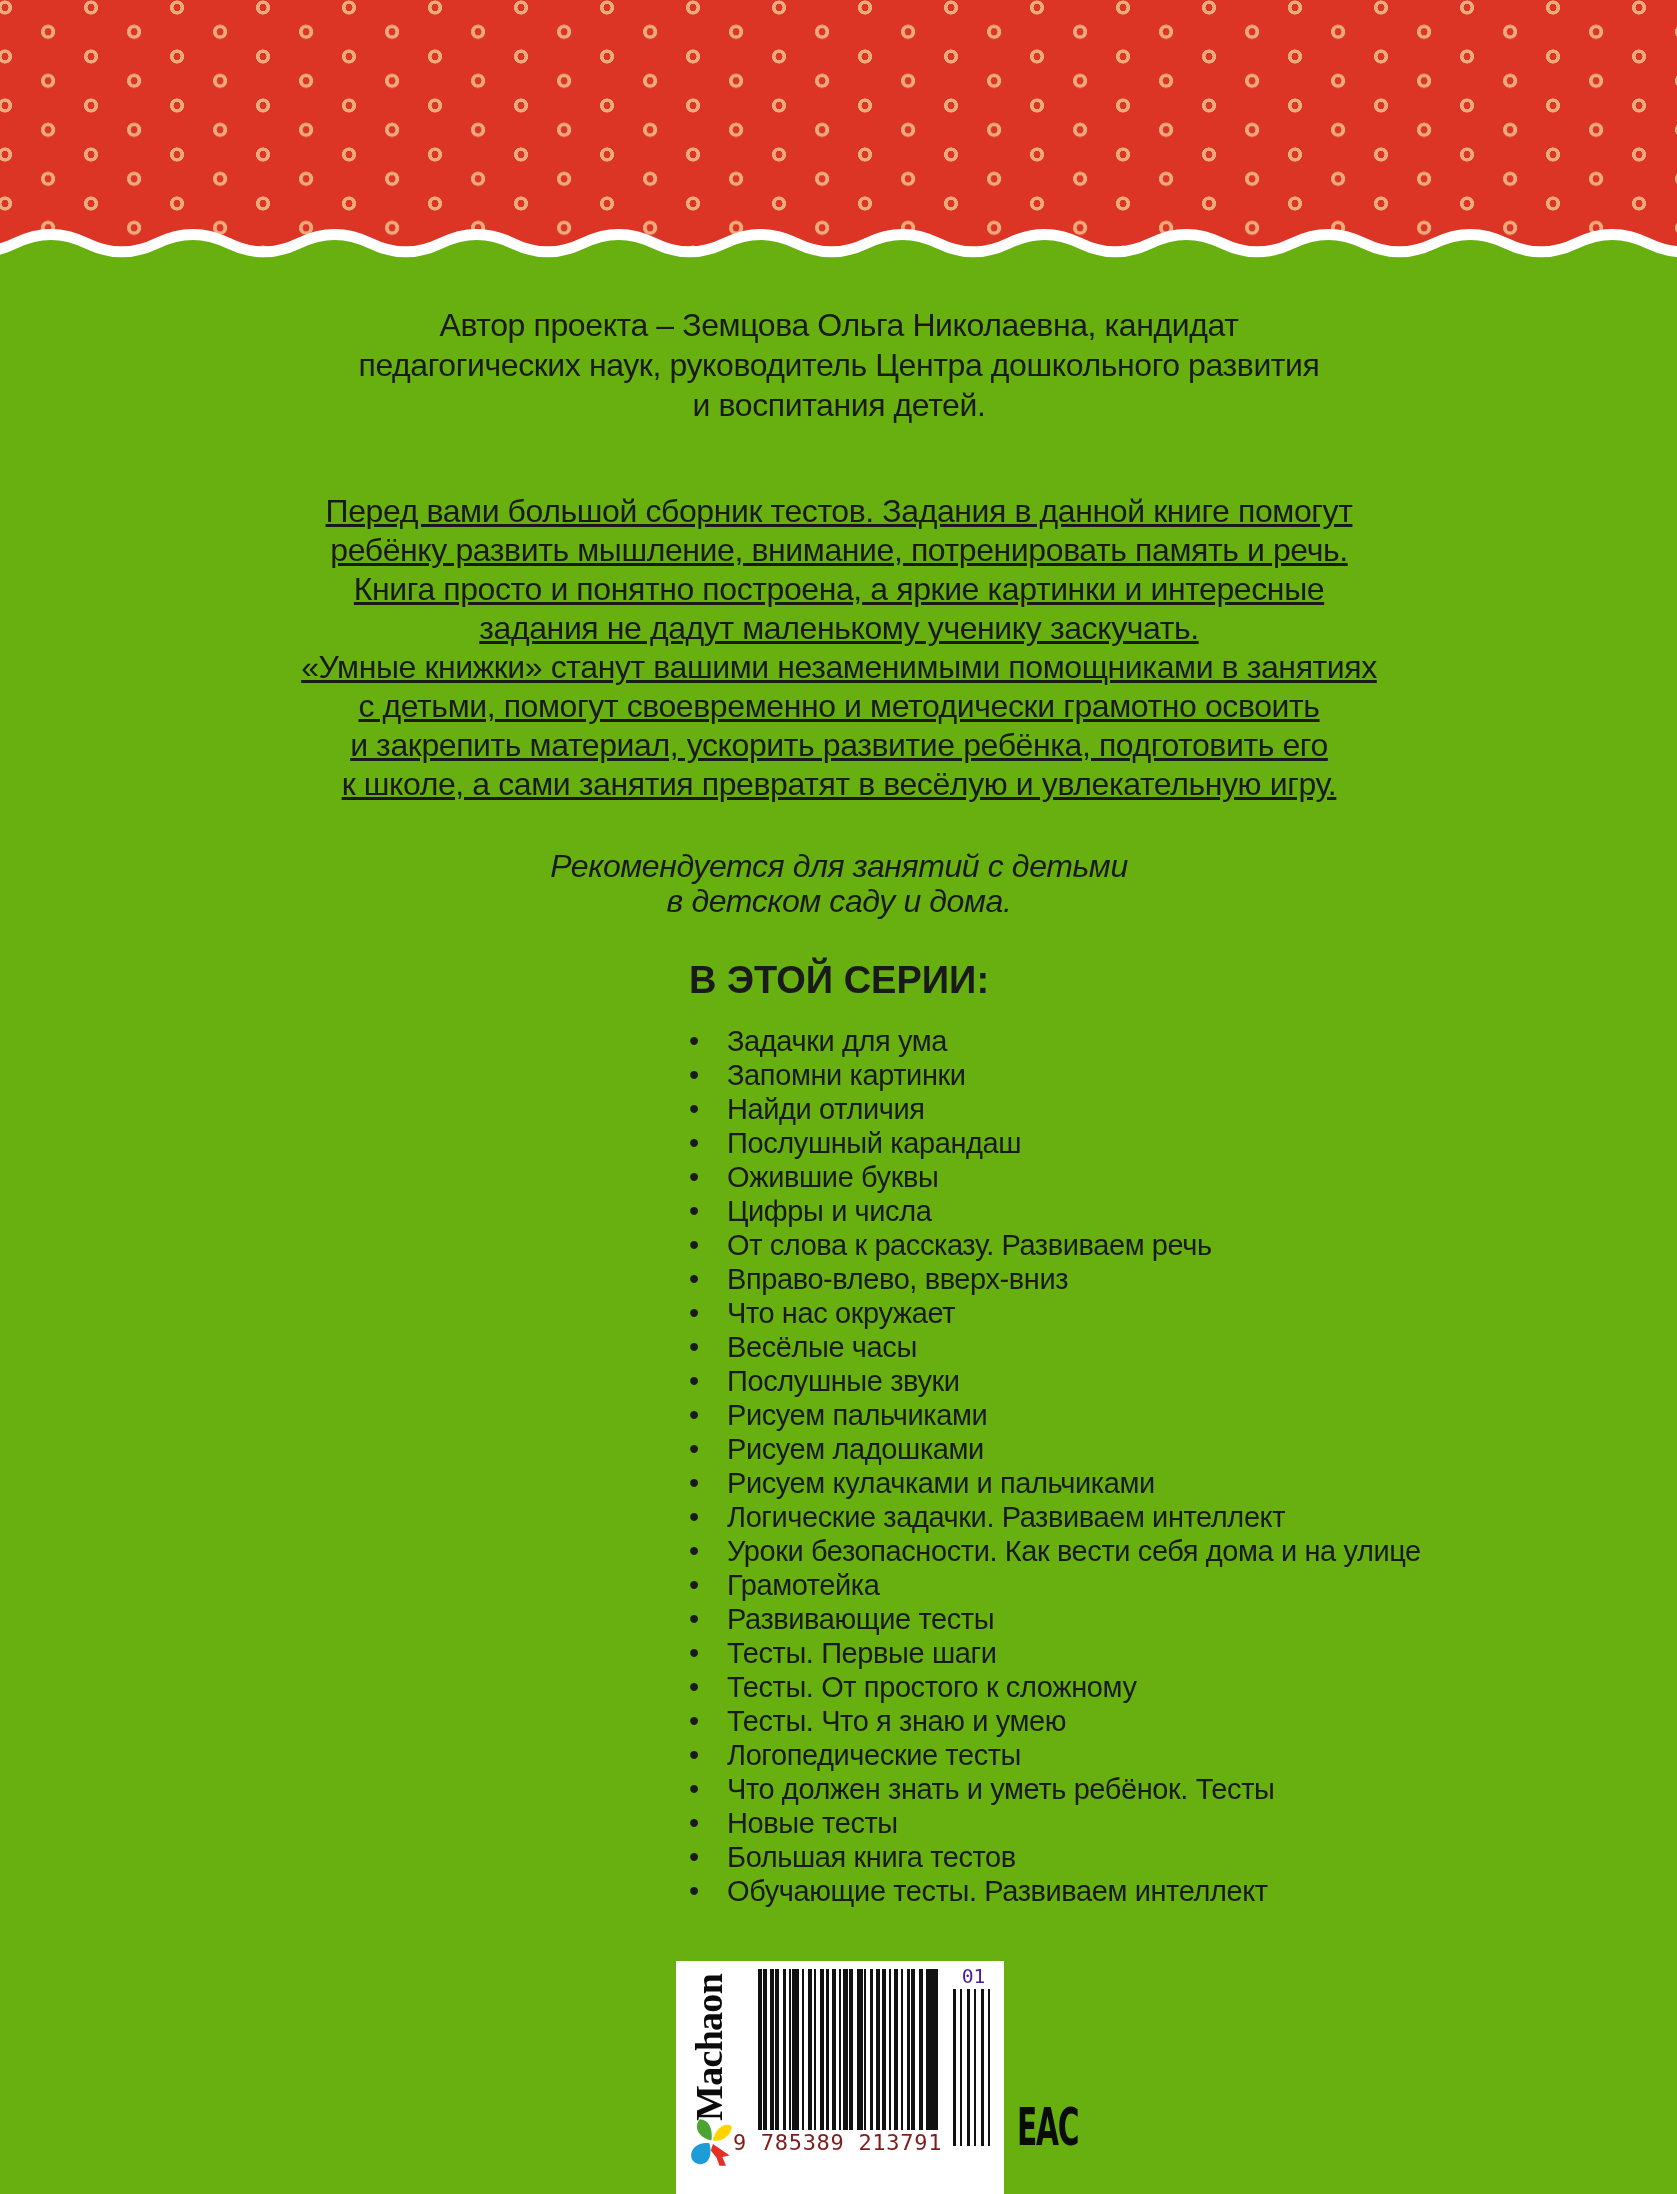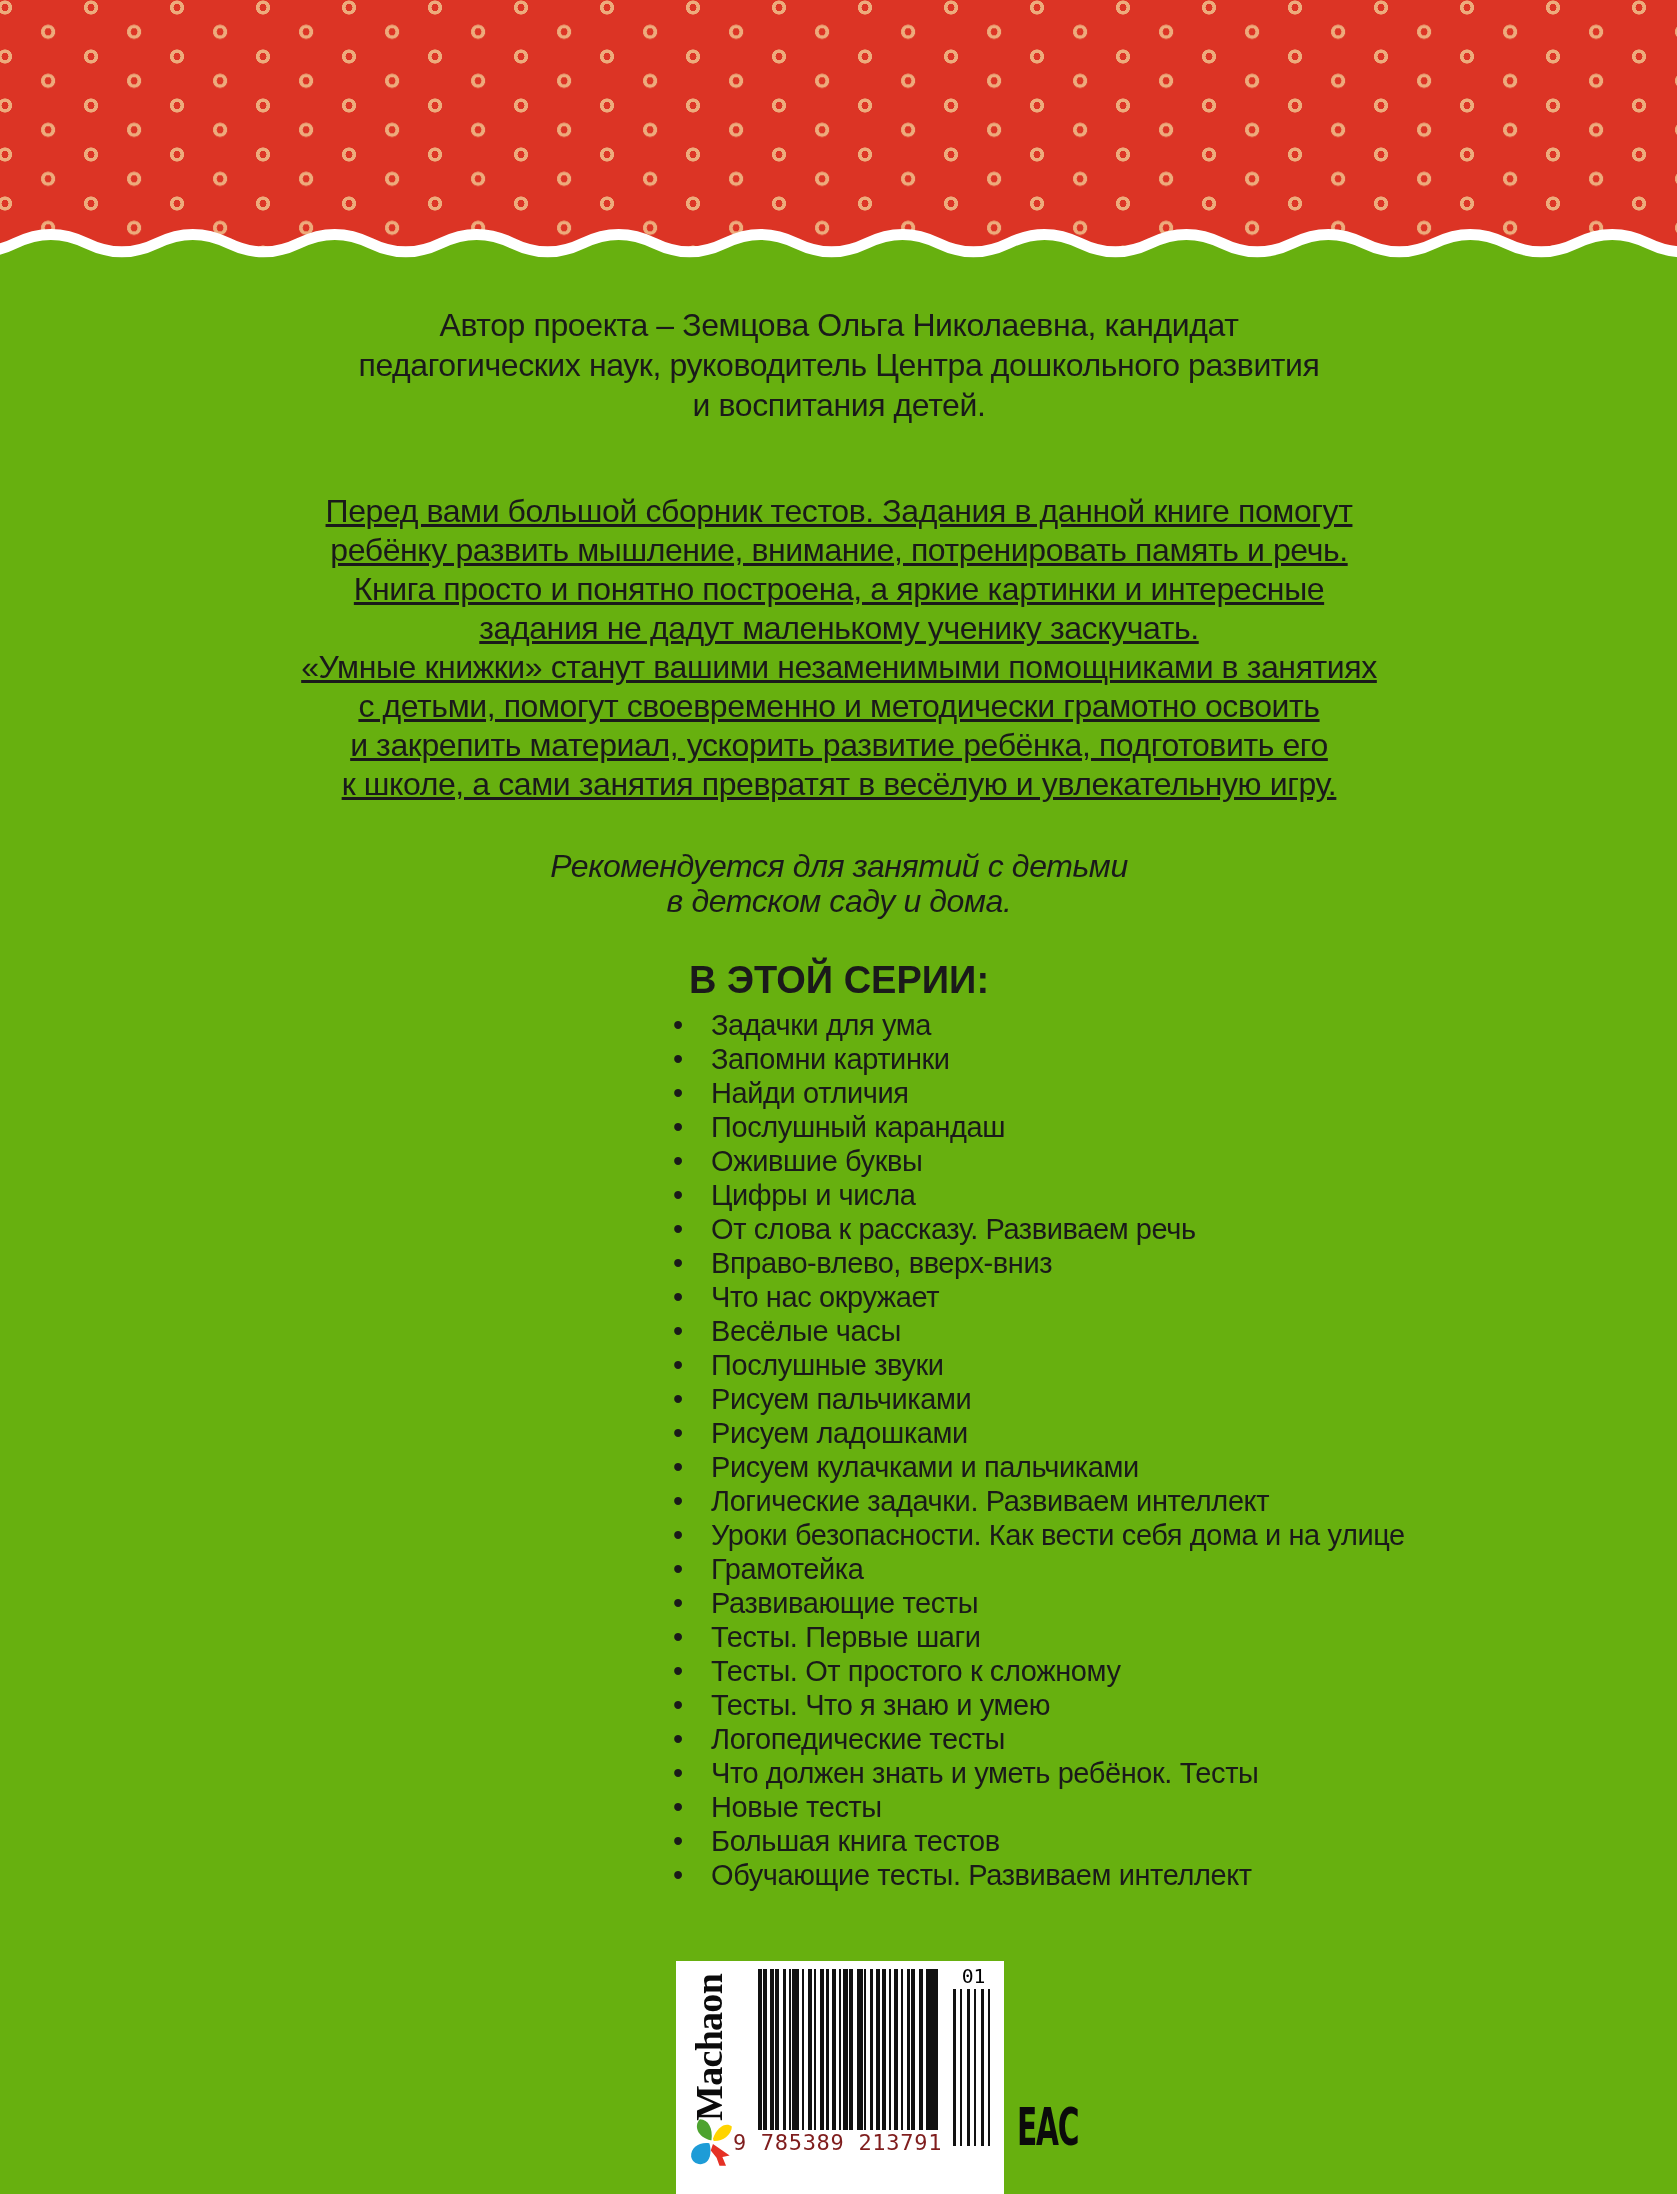--- a/index.html
+++ b/index.html
@@ -26,7 +26,7 @@
   .series-title{top:959px;font-size:38px;line-height:42px;font-weight:bold;letter-spacing:0;}
 
   
-  ul.series{position:absolute;left:670px;top:1008px;margin:0;padding:0;list-style:none;}
+  ul.series{position:absolute;left:670px;top:1008px;margin:16px;padding:0;list-style:none;}
   ul.series li{position:relative;padding-left:41px;font-size:29px;line-height:34px;
                letter-spacing:-0.4px;white-space:nowrap;}
   ul.series li::before{content:"•";position:absolute;left:2.9px;top:0;font-size:29px;}

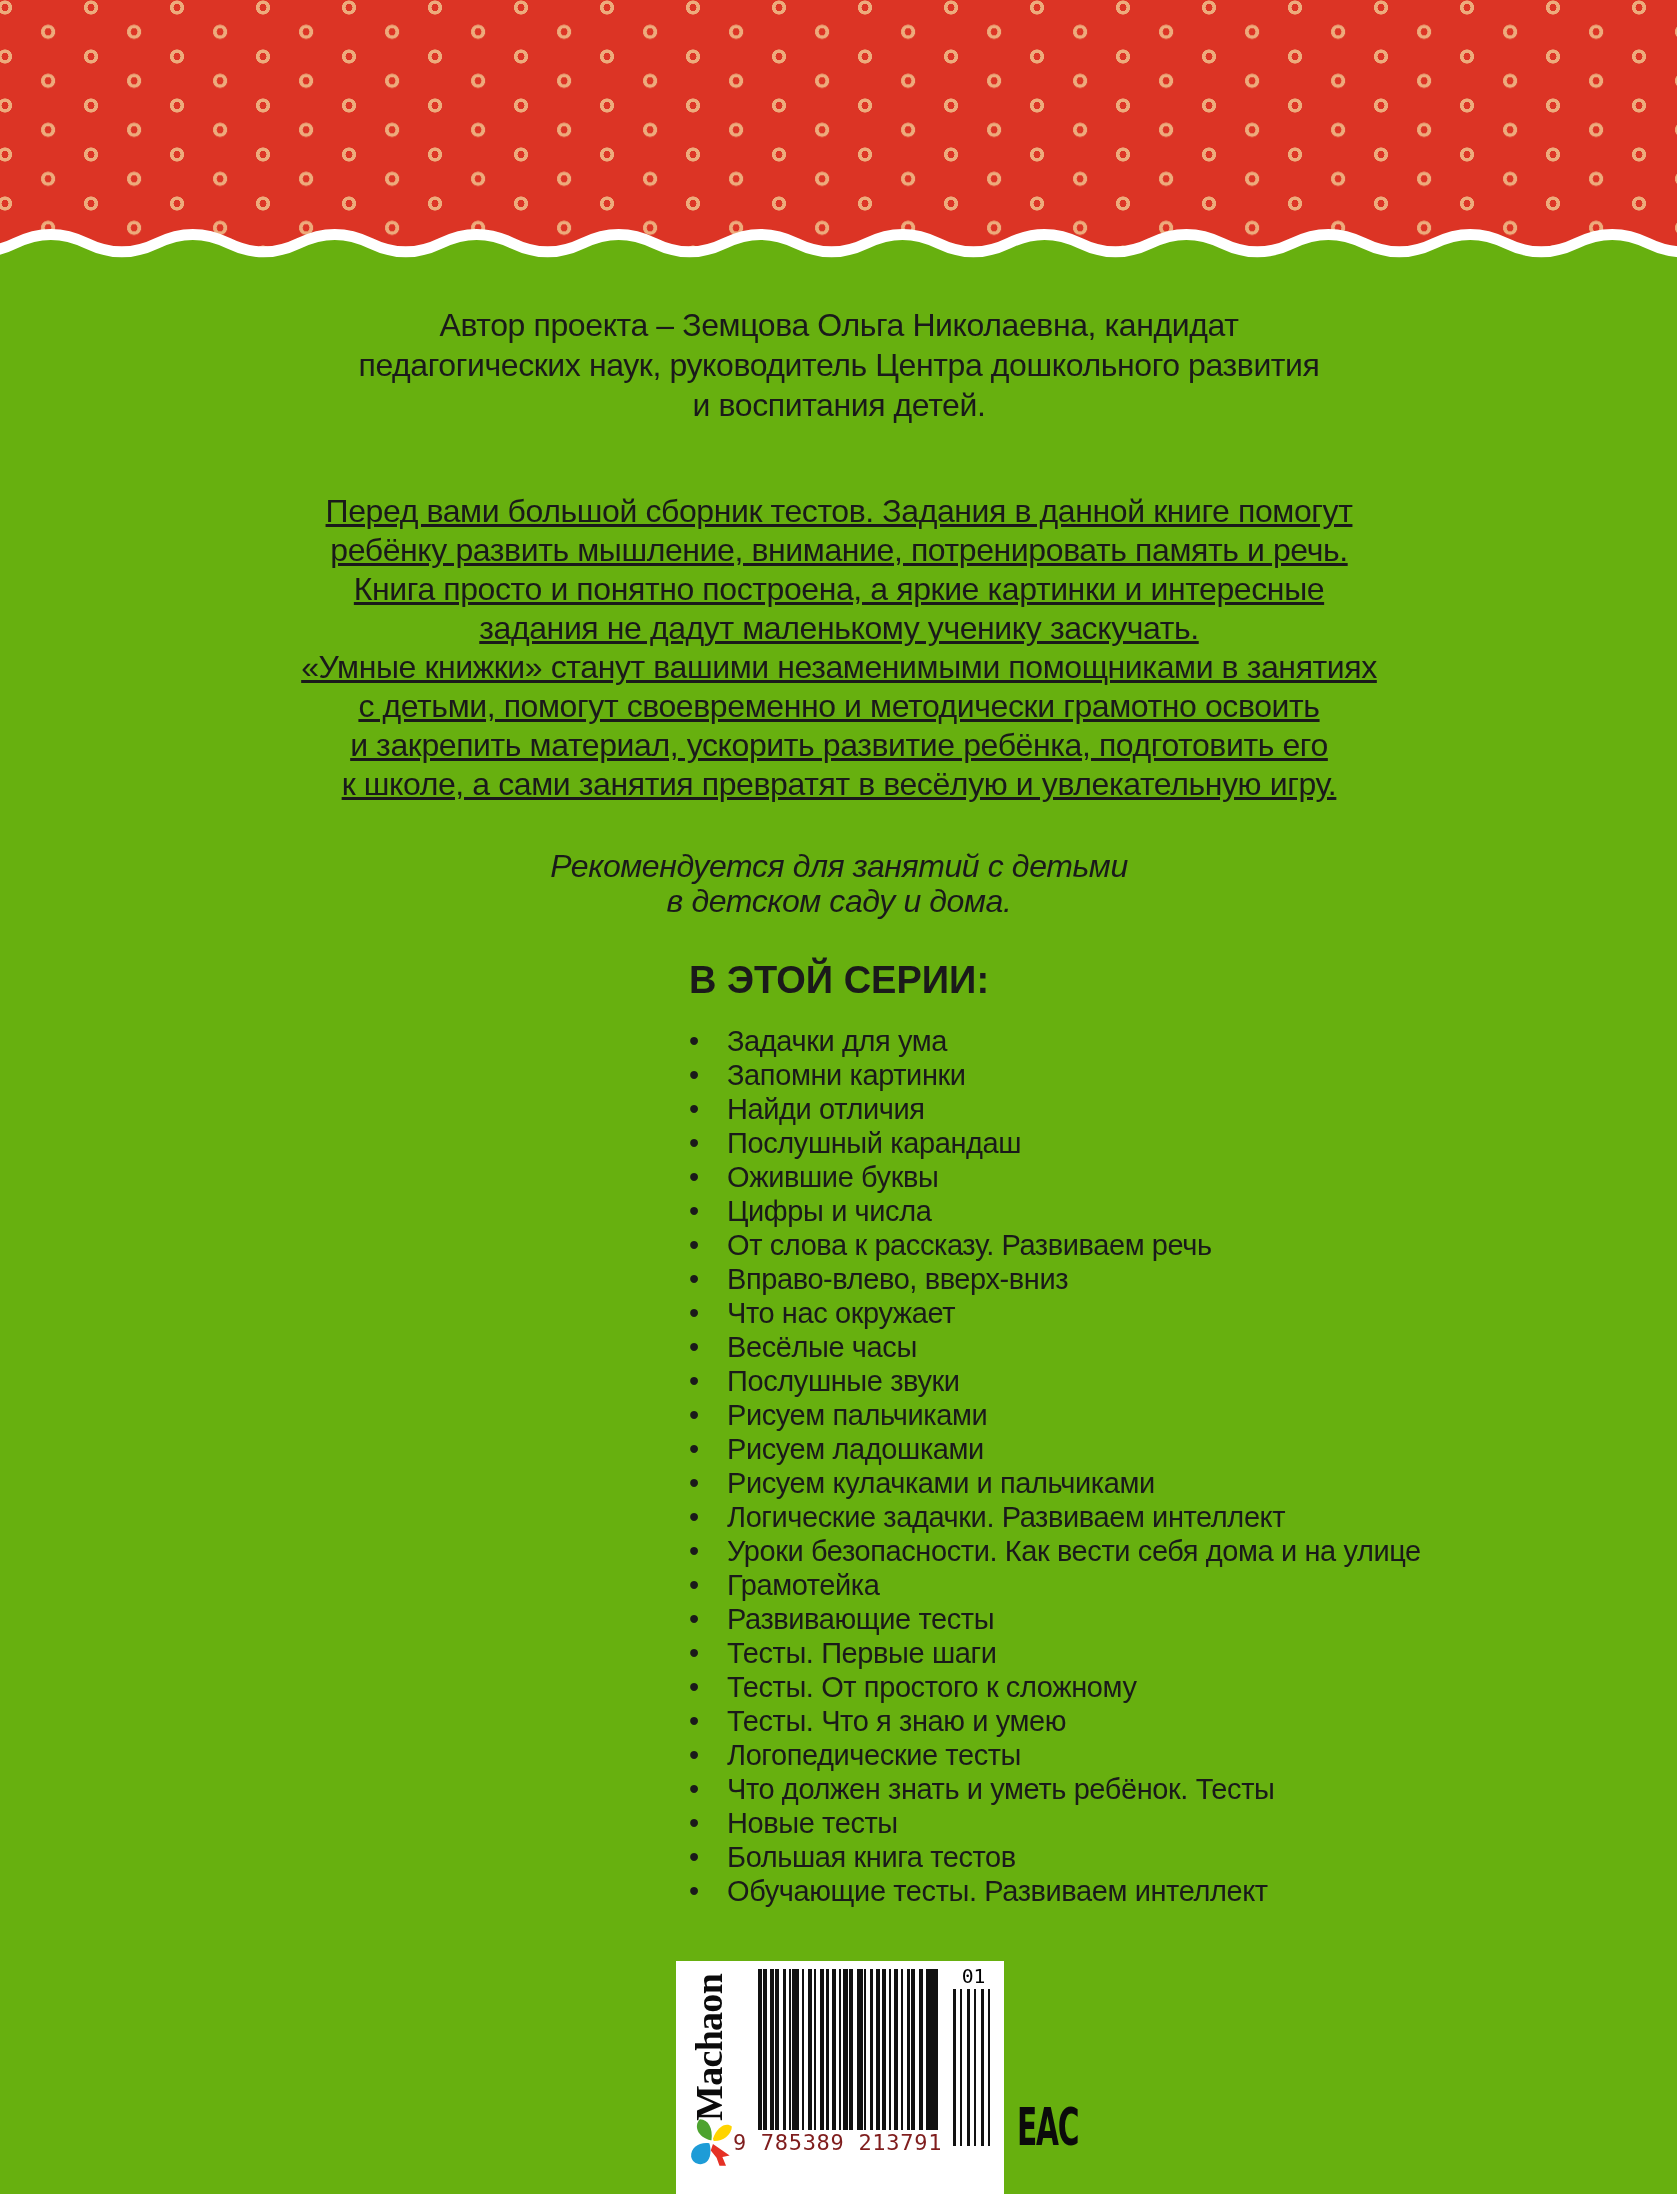--- a/index.html
+++ b/index.html
@@ -47,7 +47,7 @@
              font-family:"DejaVu Sans Mono",monospace;font-size:22px;letter-spacing:0.7px;
              background:#FFFFFF;color:#7f1d1d;}
   .addon-digits{position:absolute;left:953px;top:1965px;width:41px;text-align:center;
-                font-family:"DejaVu Sans Mono",monospace;font-size:19.7px;color:#000000;}
+                font-family:"DejaVu Sans Mono",monospace;font-size:19.7px;color:#4c1d95;}
   .addon-bars{position:absolute;left:953px;top:1989px;width:39px;height:157px;
     background-image:repeating-linear-gradient(90deg,#111 0 2.9px,rgba(0,0,0,0) 2.9px 6.6px,#111 6.6px 8.7px,rgba(0,0,0,0) 8.7px 14px);}
   .eac{position:absolute;left:1017px;top:2101px;font-family:"DejaVu Sans",sans-serif;

